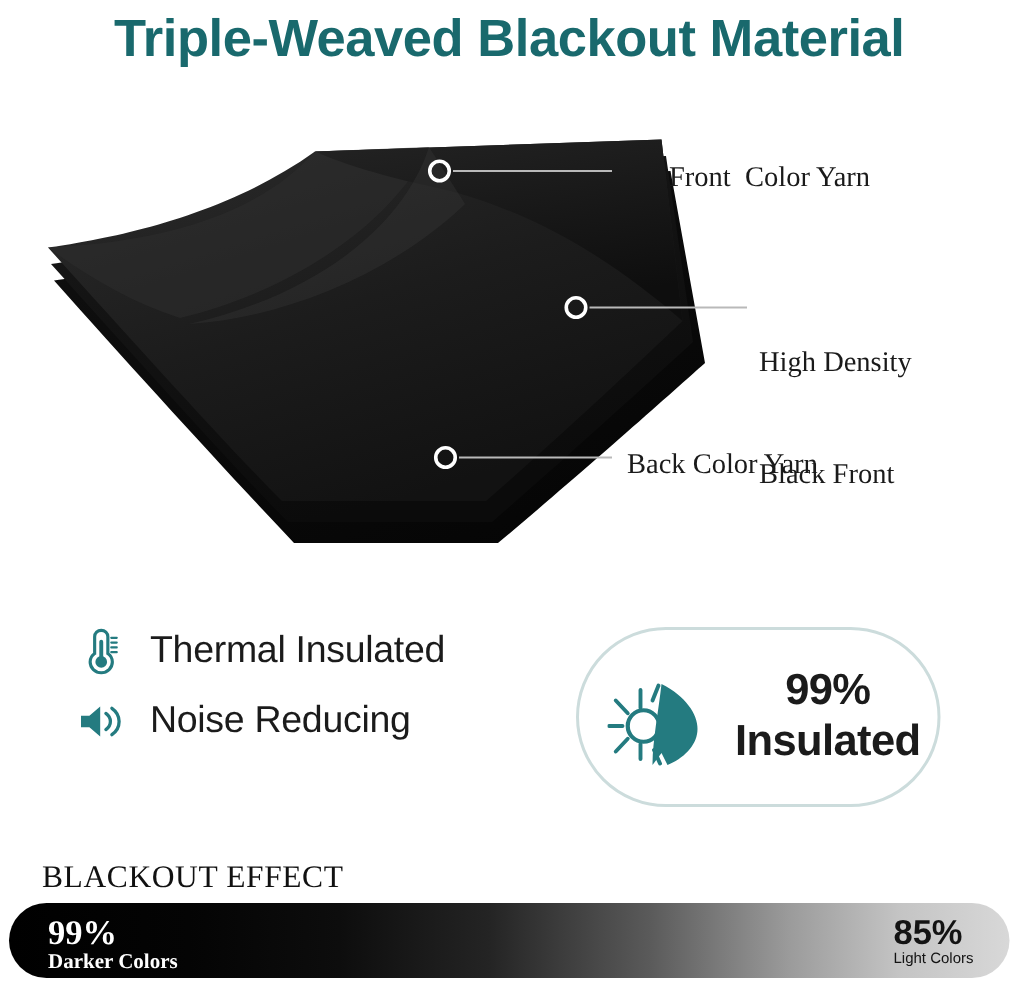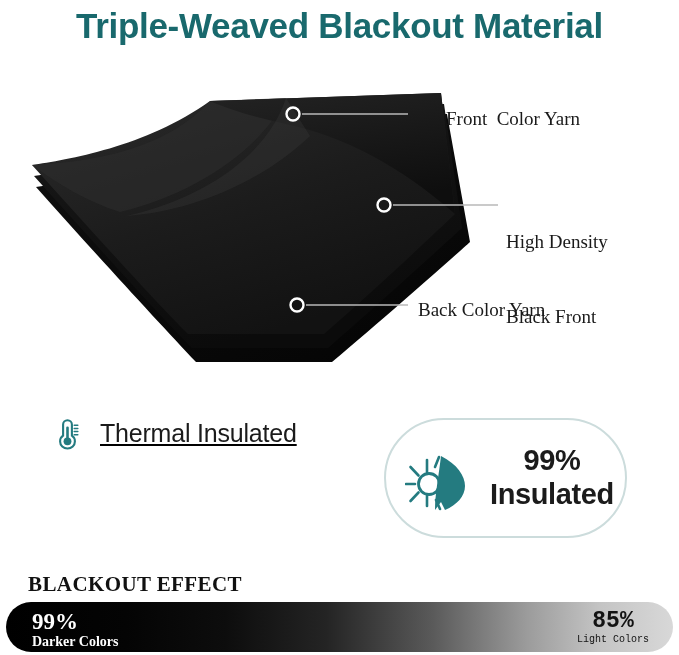--- a/index.html
+++ b/index.html
@@ -62,7 +62,6 @@
     left: 48px;
     top: 410px;
     width: 320px;
-    text-decoration: underline;
   }
   .feature-row {
     display: flex;

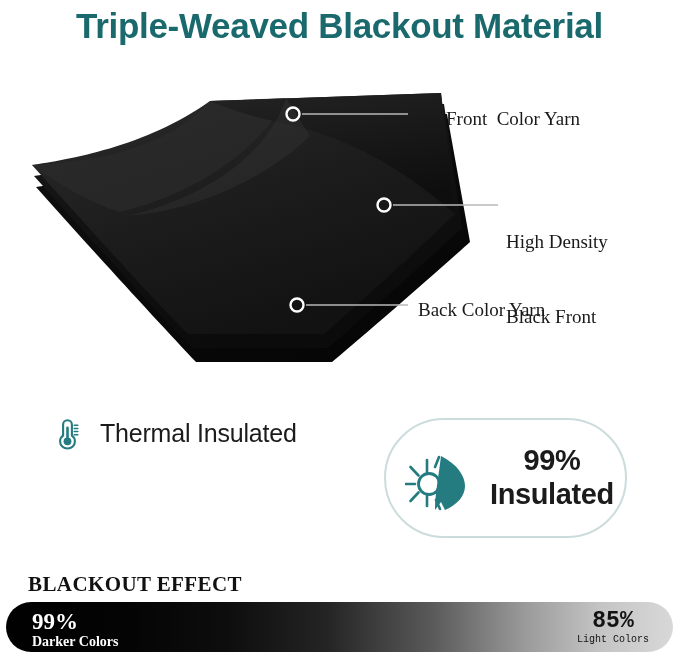--- a/index.html
+++ b/index.html
@@ -286,6 +286,16 @@
     <span class="feature-text">Thermal Insulated</span>
   </div>
 
+  <div class="feature-row">
+    <span class="feature-icon">
+      <svg width="34" height="30" viewBox="0 0 34 30" xmlns="http://www.w3.org/2000/svg">
+        <path d="M3 11.2h5.6L15.8 5v20L8.6 18.8H3z" fill="#247b80"></path>
+        <path d="M19.6 9.6c1.9 1.4 3 3.3 3 5.4s-1.1 4-3 5.4" fill="none" stroke="#247b80" stroke-width="2.2" stroke-linecap="round"></path>
+        <path d="M23.6 6.2c3 2.1 4.8 5.3 4.8 8.8s-1.8 6.7-4.8 8.8" fill="none" stroke="#247b80" stroke-width="2.2" stroke-linecap="round"></path>
+      </svg>
+    </span>
+    <span class="feature-text">Noise Reducing</span>
+  </div>
 
 </div>
 

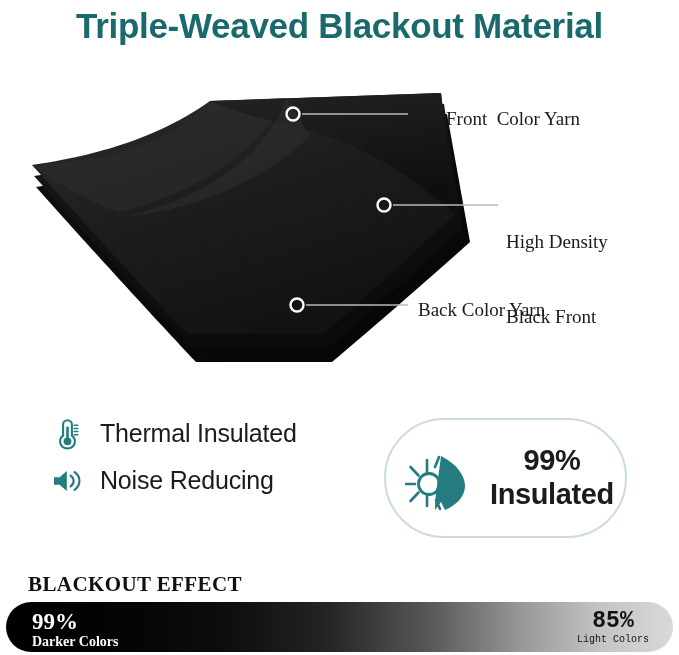--- a/index.html
+++ b/index.html
@@ -129,7 +129,6 @@
     color: #111111;
     letter-spacing: 0.4px;
     white-space: nowrap;
-    font-weight: bold;
   }
   .effect-bar {
     position: absolute;

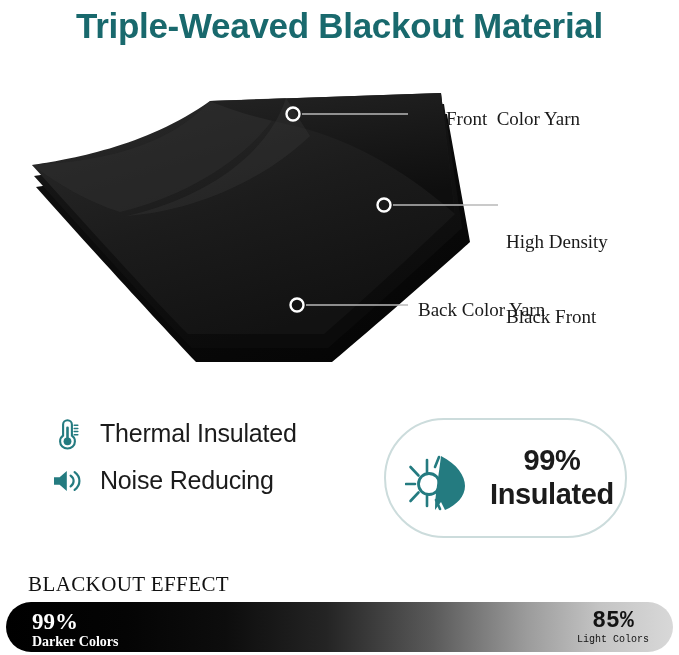--- a/index.html
+++ b/index.html
@@ -171,10 +171,10 @@
     position: absolute;
     right: 24px;
     top: 7px;
-    font-family: Liberation Mono, monospace;
+    font-family: Liberation Sans, sans-serif;
     color: #131313;
     line-height: 1.1;
-    text-align: center;
+    text-align: left;
   }
   .bar-right .pct {
     font-size: 23px;

